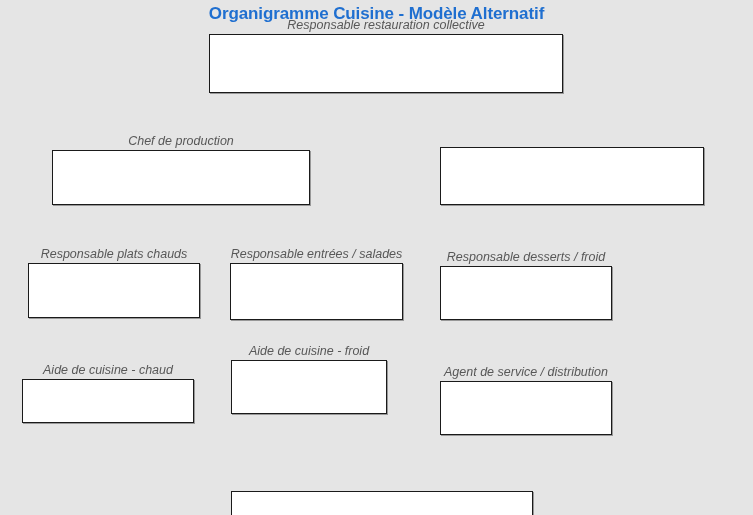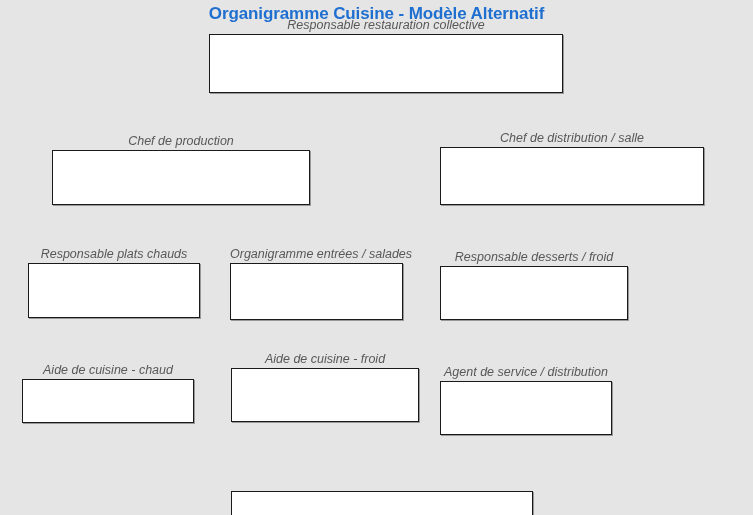--- a/index.html
+++ b/index.html
@@ -96,7 +96,6 @@
         <div class="node-text"></div>
       </div>
       <div class="node" style="left: 440px; top: 147px; width: 264px; height: 58px;">
-        <div class="node-label">Chef de distribution / salle</div>
         <div class="node-box"></div>
         <div class="node-text"></div>
       </div>

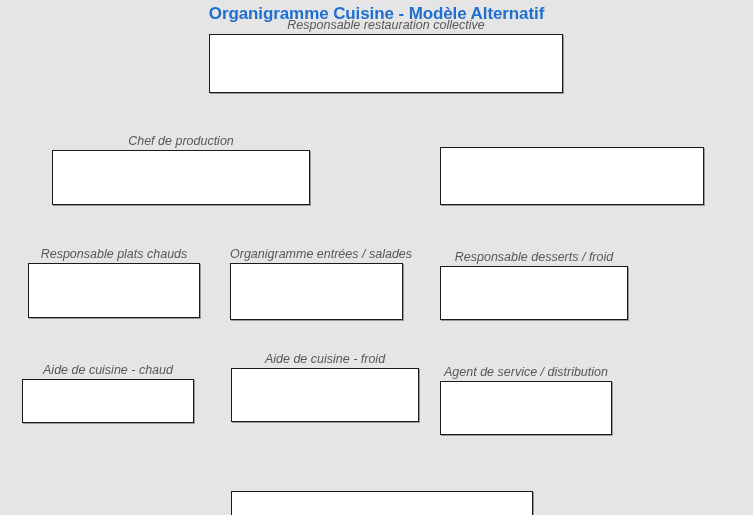--- a/index.html
+++ b/index.html
@@ -105,7 +105,7 @@
         <div class="node-text"></div>
       </div>
       <div class="node" style="left: 230px; top: 263px; width: 173px; height: 57px;">
-        <div class="node-label">Organigramme entrées / salades</div>
+        <div class="node-label">Responsable entrées / salades</div>
         <div class="node-box"></div>
         <div class="node-text"></div>
       </div>

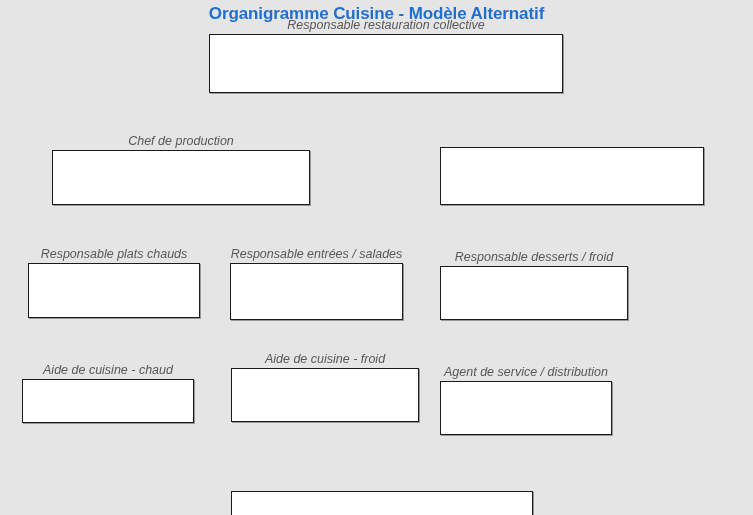--- a/index.html
+++ b/index.html
@@ -109,7 +109,7 @@
         <div class="node-box"></div>
         <div class="node-text"></div>
       </div>
-      <div class="node" style="left: 440px; top: 266px; width: 188px; height: 54px;">
+      <div class="node" style="left: 440px; top: 266px; width: 172px; height: 54px;">
         <div class="node-label">Responsable desserts / froid</div>
         <div class="node-box"></div>
         <div class="node-text"></div>

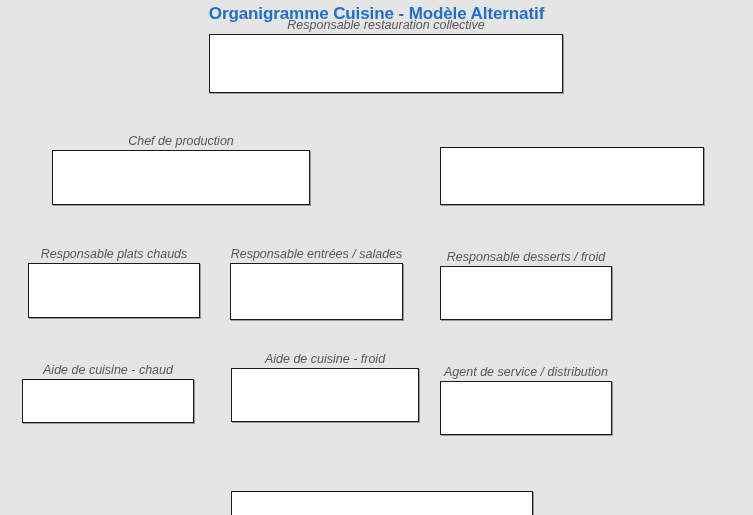--- a/index.html
+++ b/index.html
@@ -119,7 +119,7 @@
         <div class="node-box"></div>
         <div class="node-text"></div>
       </div>
-      <div class="node" style="left: 231px; top: 368px; width: 188px; height: 54px;">
+      <div class="node" style="left: 231px; top: 360px; width: 156px; height: 54px;">
         <div class="node-label">Aide de cuisine - froid</div>
         <div class="node-box"></div>
         <div class="node-text"></div>

